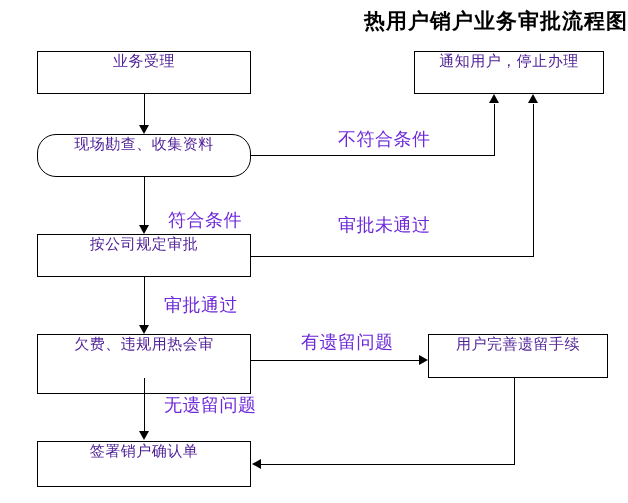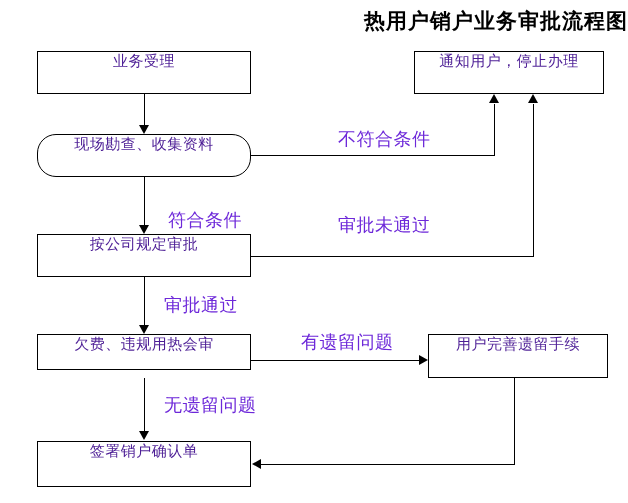--- a/index.html
+++ b/index.html
@@ -104,7 +104,7 @@
     <span>按公司规定审批</span>
   </div>
 
-  <div class="node" style="left:37px; top:334px; width:214px; height:36px;">
+  <div class="node" style="left:37px; top:334px; width:214px; height:60px;">
     <span>欠费、违规用热会审</span>
   </div>
 

